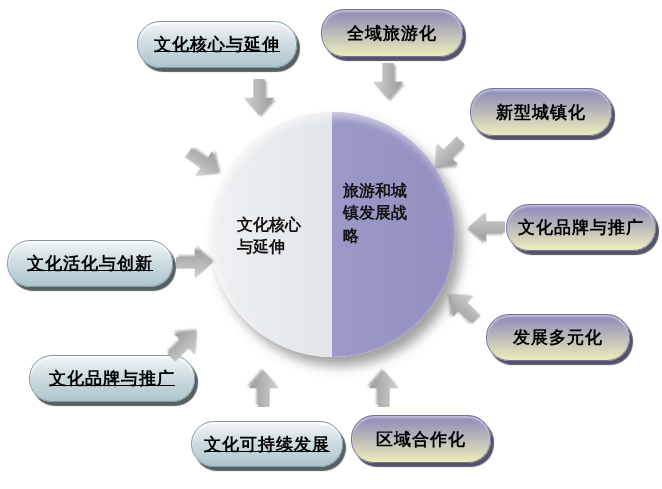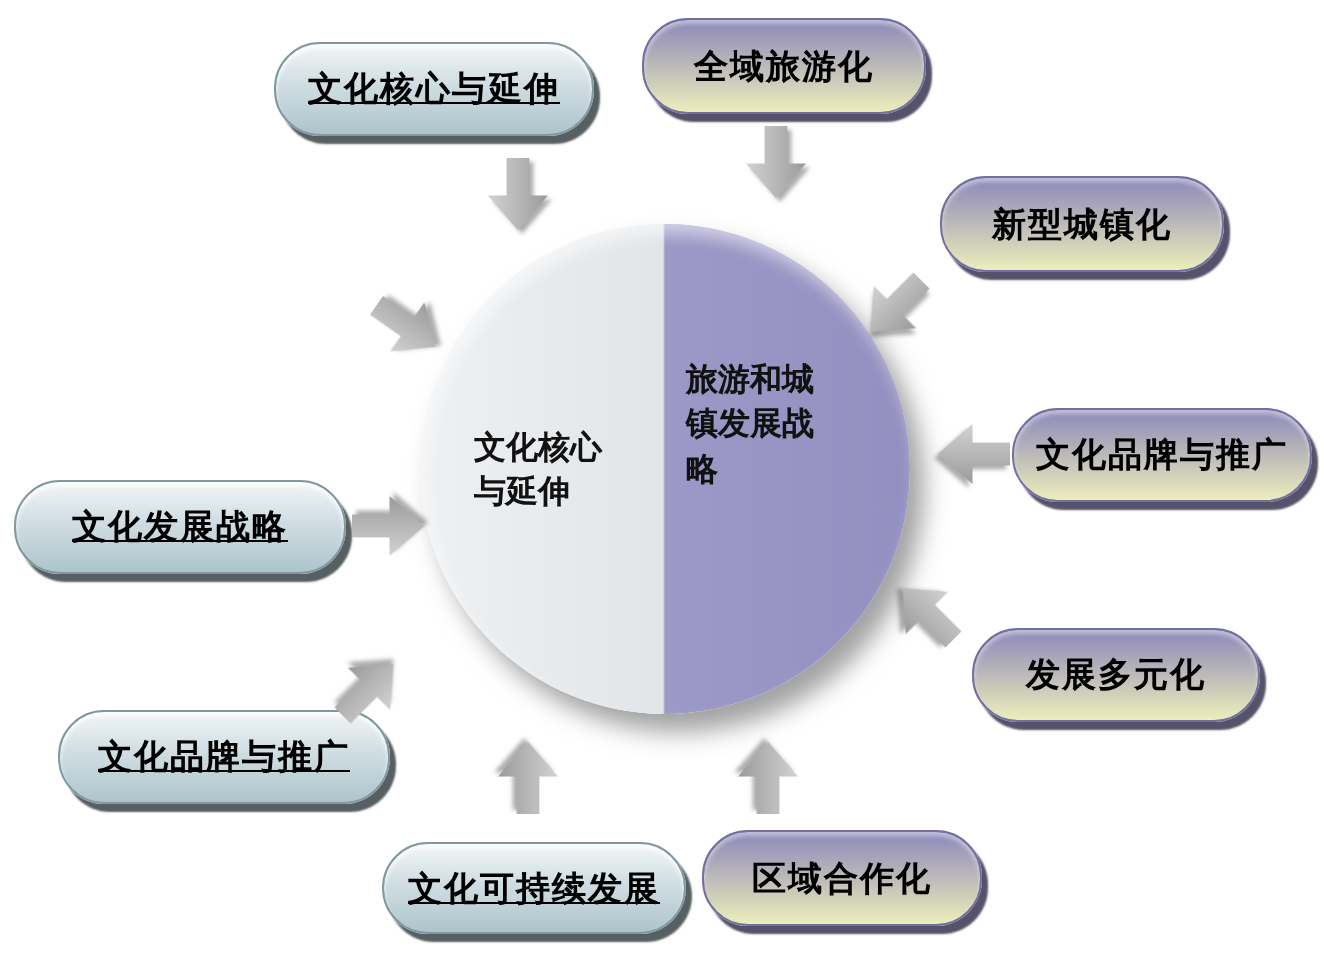--- a/index.html
+++ b/index.html
@@ -65,7 +65,7 @@
   </div>
 
   <div class="pill pill-left" style="left:137px; top:21px; width:158px; height:45px;">文化核心与延伸</div>
-  <div class="pill pill-left" style="left:7px; top:240px; width:164px; height:45px;">文化发展战略</div>
+  <div class="pill pill-left" style="left:7px; top:240px; width:164px; height:45px;">文化活化与创新</div>
   <div class="pill pill-left" style="left:29px; top:355px; width:164px; height:45px;text-align:right;">文化品牌与推广</div>
   <div class="pill pill-left" style="left:191px; top:421px; width:150px; height:44px;">文化可持续发展</div>
 

